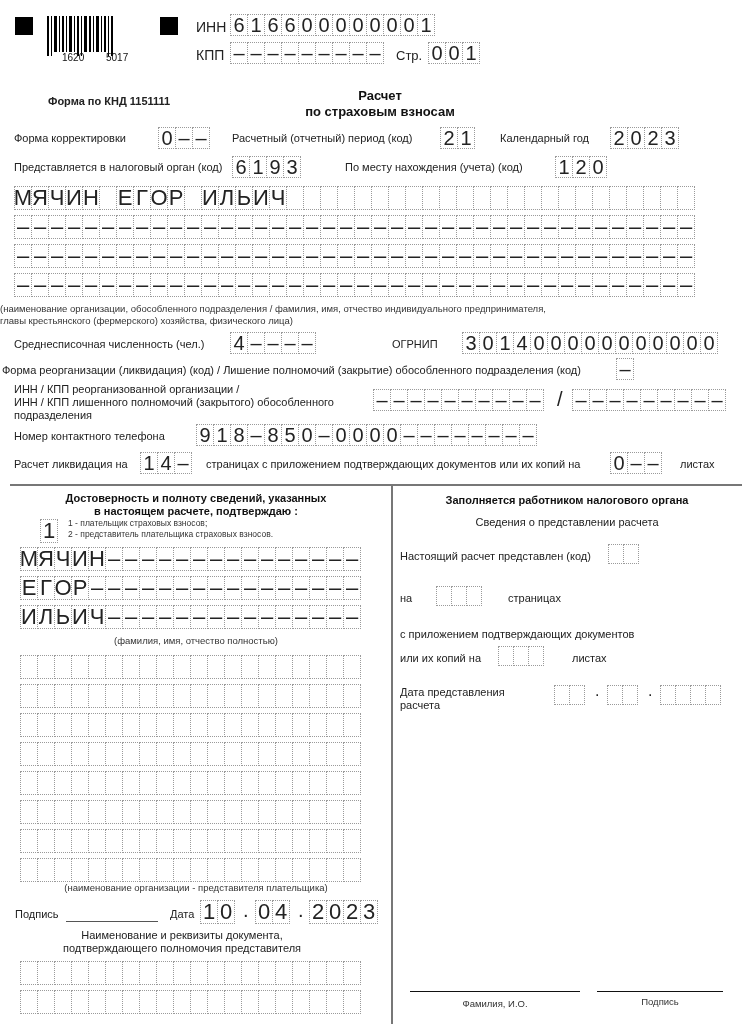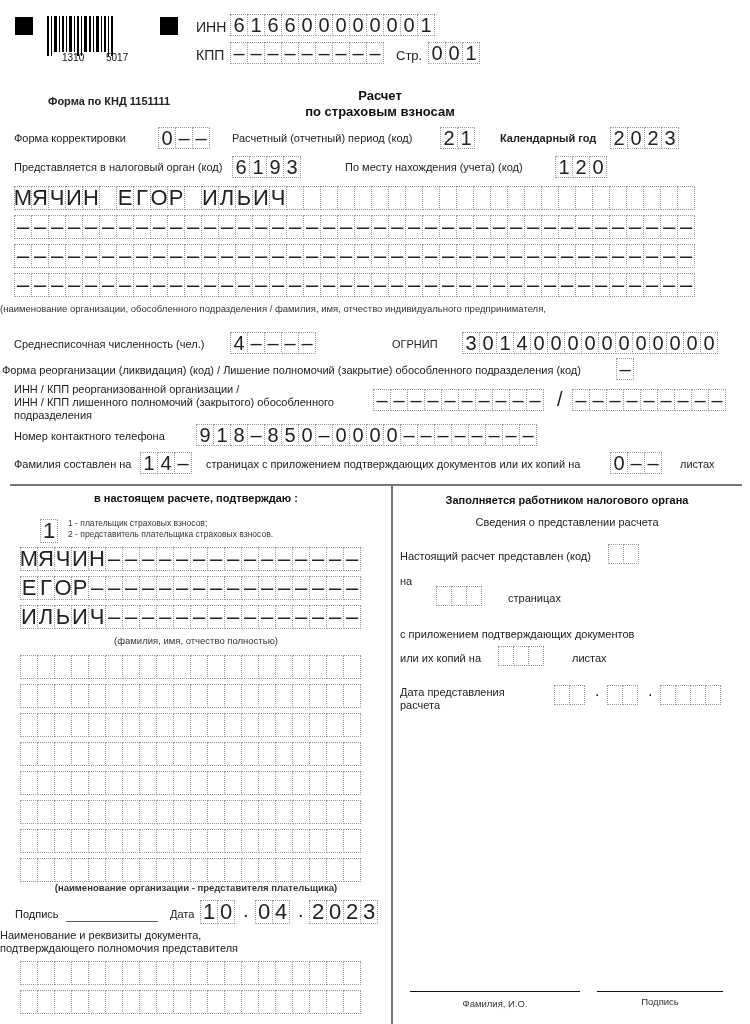--- a/index.html
+++ b/index.html
@@ -49,7 +49,7 @@
   <div class="bar" style="width:1px;height:40px"></div>
     <div class="bar" style="width:2px;height:40px"></div>
 </div>
-<div class="abs" style="left:62px;top:52px;font-size:10px;">1310</div>
+<div class="abs" style="left:62px;top:52px;font-size:10px;">1620</div>
 <div class="abs" style="left:106px;top:52px;font-size:10px;">5017</div>
 <div class="square" style="left:160px;top:17px;"></div>
 

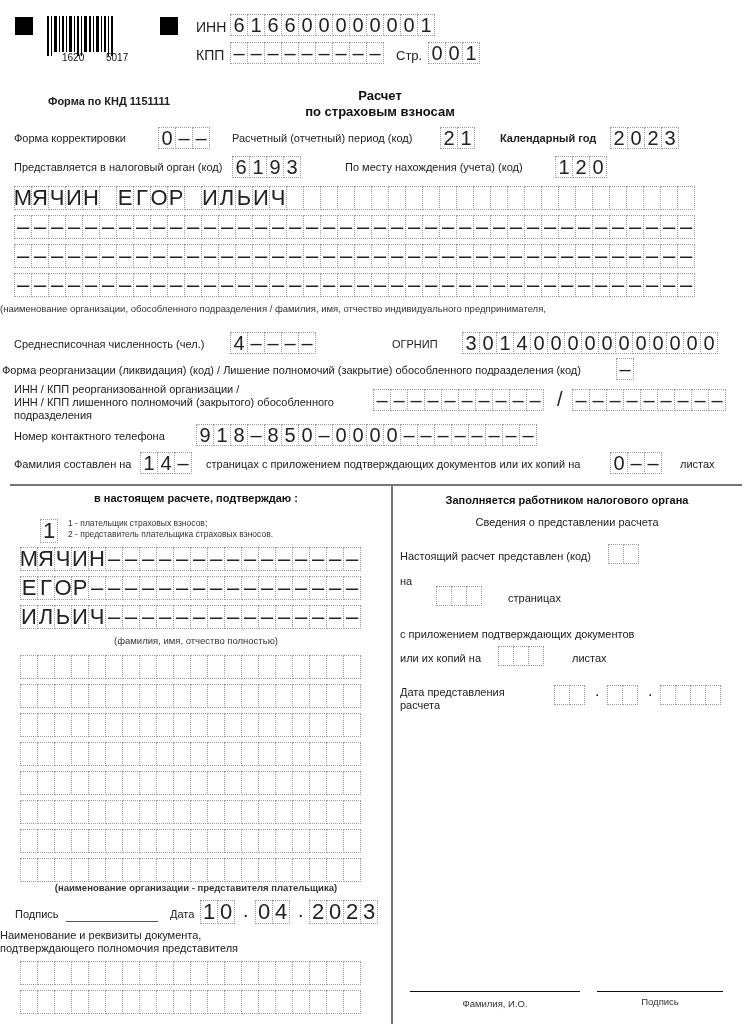--- a/index.html
+++ b/index.html
@@ -105,7 +105,7 @@
     <div class="cell md">2</div>
     <div class="cell md">1</div>
   </div>
-<div class="abs lbl" style="left:500px;top:132px;font-weight:bold;">Календарный год</div>
+<div class="abs lbl" style="left:500px;top:132px;">Календарный год</div>
 <div class="grid" style="left:610px;top:127px;" id="g-year">
     <div class="cell md">2</div>
     <div class="cell md">0</div>

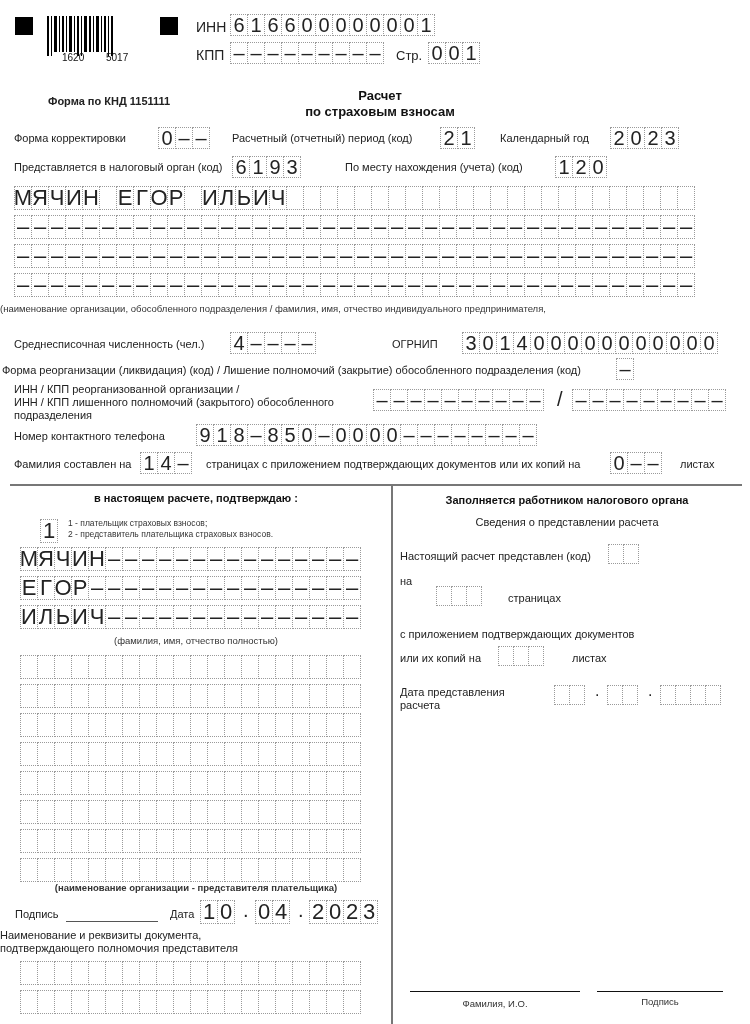--- a/index.html
+++ b/index.html
@@ -297,6 +297,7 @@
   </div>
 <div class="abs small" style="left:0;top:303px;width:750px;text-align:left;line-height:12px;">
   <div>(наименование организации, обособленного подразделения / фамилия, имя, отчество индивидуального предпринимателя,</div>
+  <div>главы крестьянского (фермерского) хозяйства, физического лица)</div>
 </div>
 
 <div class="abs lbl" style="left:14px;top:338px;">Среднесписочная численность (чел.)</div>

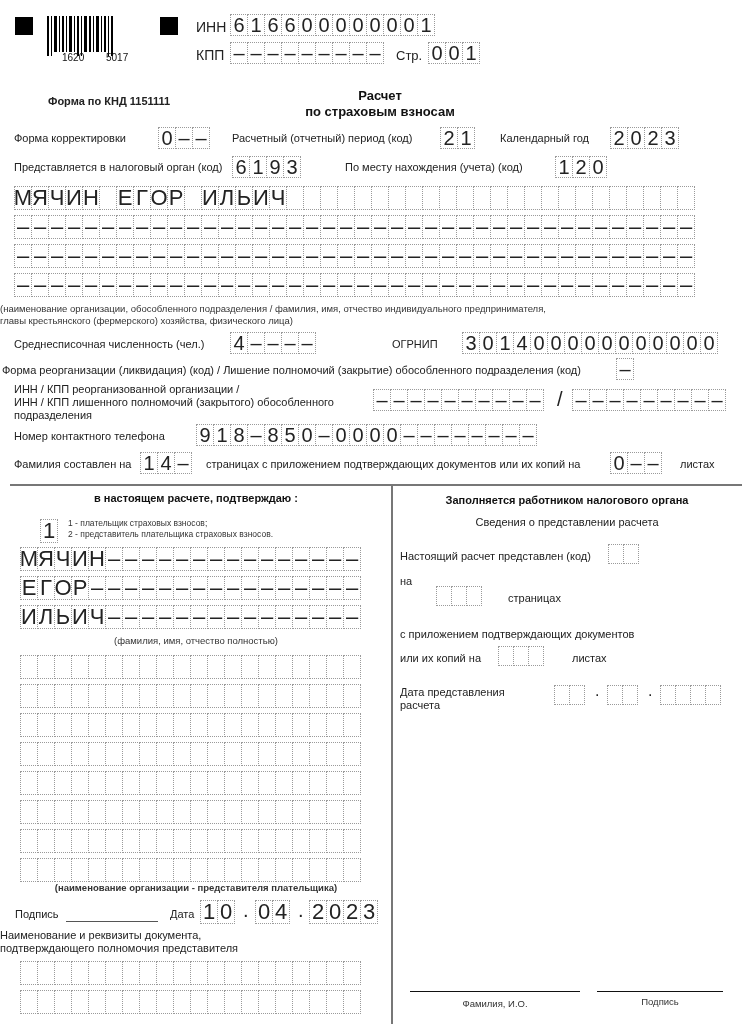--- a/index.html
+++ b/index.html
@@ -385,7 +385,7 @@
     <div class="cell md">–</div>
   </div>
 
-<div class="abs lbl" style="left:14px;top:458px;">Фамилия составлен на</div>
+<div class="abs lbl" style="left:14px;top:458px;">Расчет ликвидация на</div>
 <div class="grid" style="left:140px;top:452px;" id="g-pages">
     <div class="cell md">1</div>
     <div class="cell md">4</div>

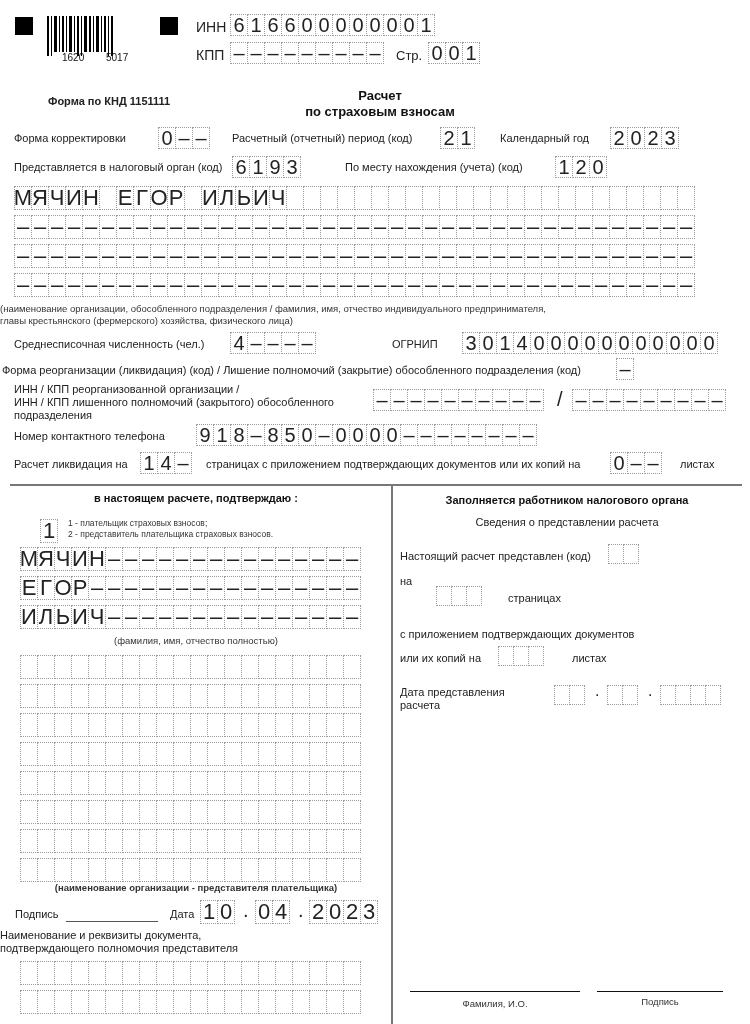--- a/index.html
+++ b/index.html
@@ -403,6 +403,7 @@
 <div class="vline" style="left:391px;top:485px;height:539px;"></div>
 
 <div class="abs bold" style="left:0;top:492px;width:392px;text-align:center;font-size:11px;line-height:13px;">
+  <div>Достоверность и полноту сведений, указанных</div>
   <div>в настоящем расчете, подтверждаю :</div>
 </div>
 <div class="grid" style="left:40px;top:519px;" id="g-ctype">

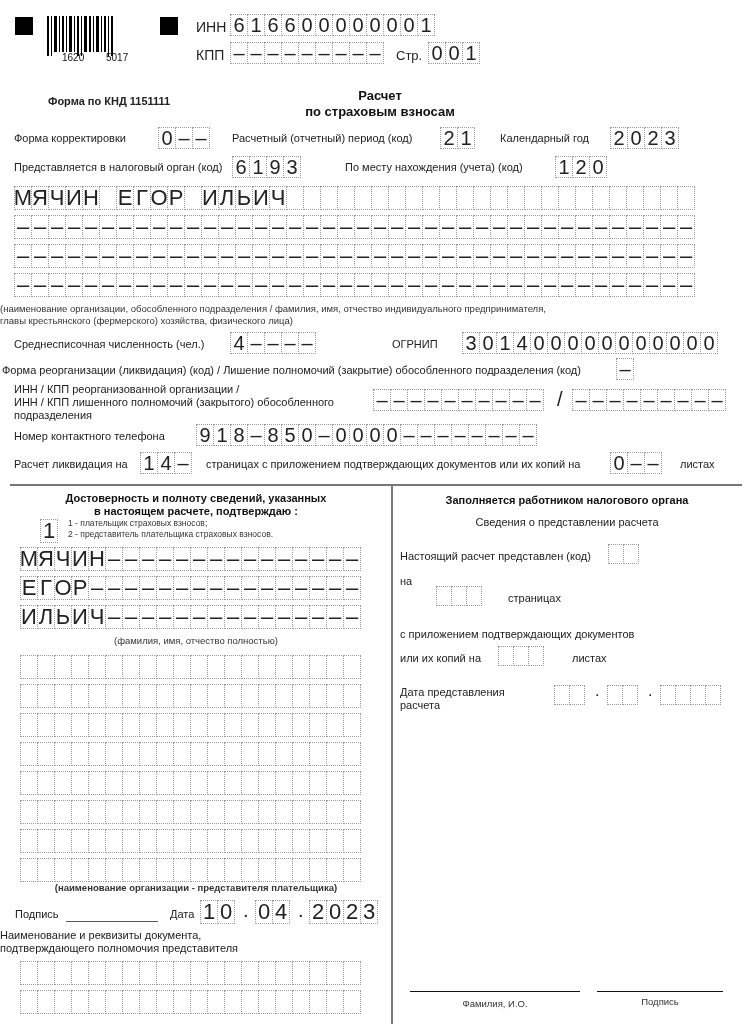--- a/index.html
+++ b/index.html
@@ -736,7 +736,7 @@
     <div class="cell sm"></div>
     <div class="cell sm"></div>
   </div>
-<div class="abs lbl" style="left:400px;top:575px;">на</div>
+<div class="abs lbl" style="left:400px;top:592px;">на</div>
 <div class="grid" style="left:436px;top:586px;" id="g-tpages">
     <div class="cell sm"></div>
     <div class="cell sm"></div>

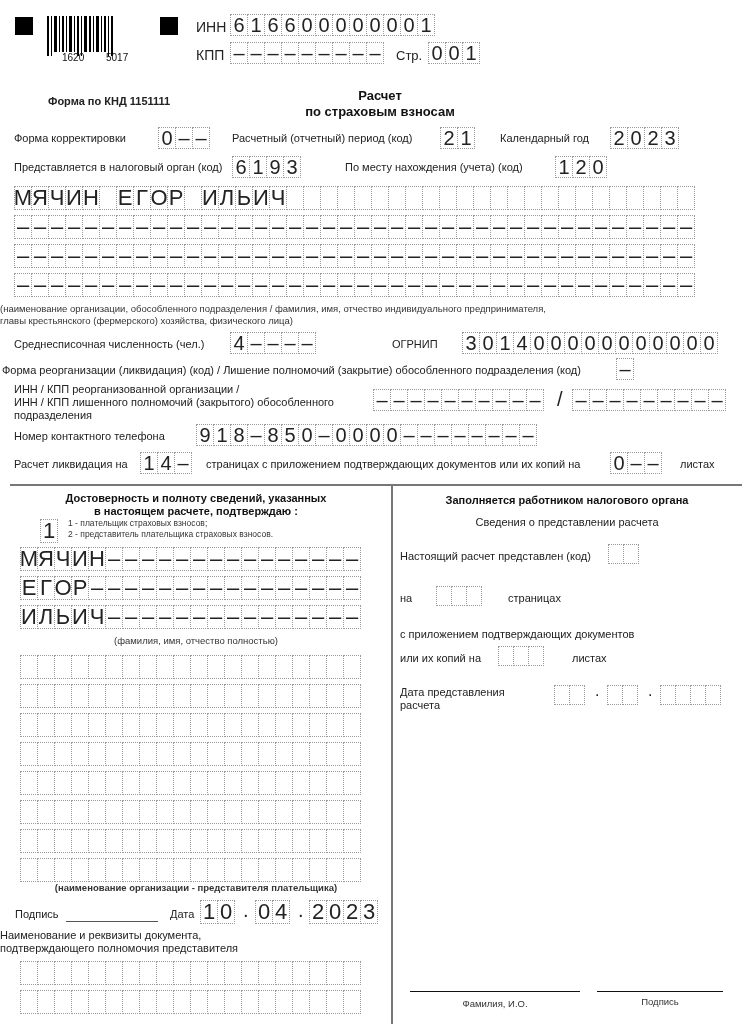--- a/index.html
+++ b/index.html
@@ -658,7 +658,7 @@
     <div class="cell lg"></div>
     <div class="cell lg"></div>
   </div>
-<div class="abs small" style="left:0;top:882px;width:392px;text-align:center;font-weight:bold;">(наименование организации - представителя плательщика)</div>
+<div class="abs small" style="left:0;top:882px;width:392px;text-align:center;">(наименование организации - представителя плательщика)</div>
 
 <div class="abs lbl" style="left:15px;top:908px;">Подпись</div>
 <div class="sigline" style="left:66px;top:921px;width:92px;background:#555;"></div>

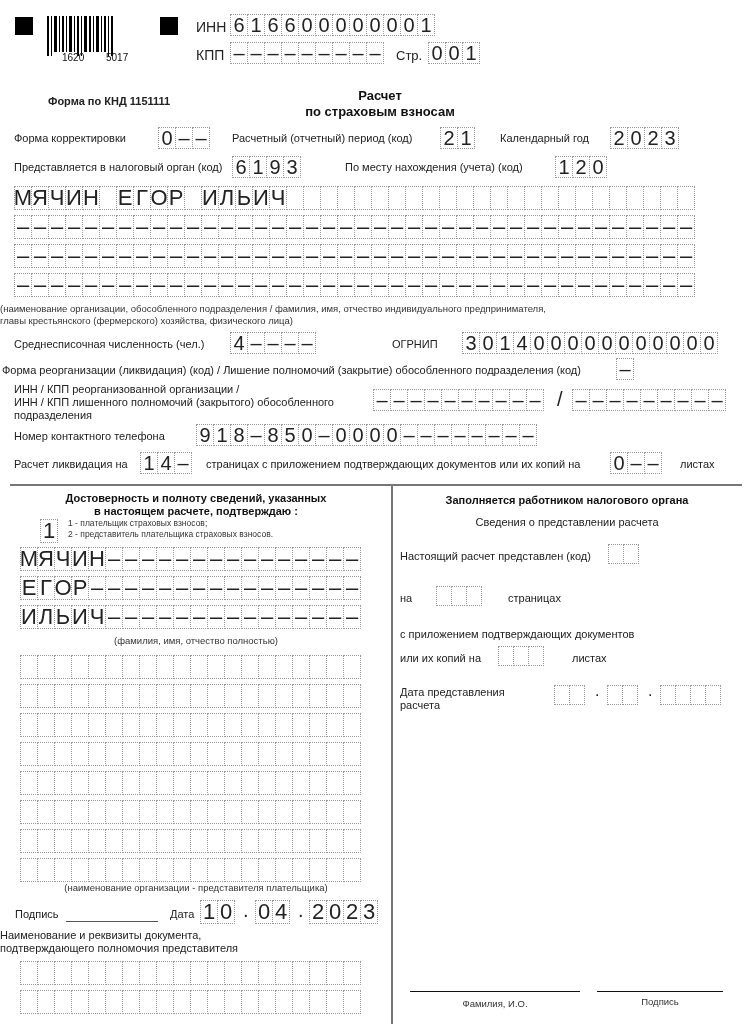--- a/index.html
+++ b/index.html
@@ -680,7 +680,7 @@
     <div class="cell lg">3</div>
   </div>
 
-<div class="abs" style="left:0;top:929px;width:332px;font-size:11px;line-height:13px;color:#222;">
+<div class="abs" style="left:0;top:929px;width:332px;text-align:center;font-size:11px;line-height:13px;color:#222;padding-left:16px;">
   <div>Наименование и реквизиты документа,</div>
   <div>подтверждающего полномочия представителя</div>
 </div>

